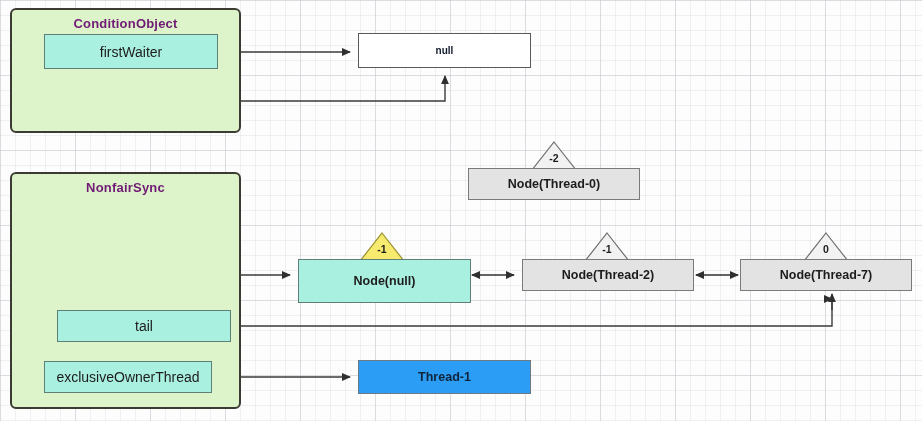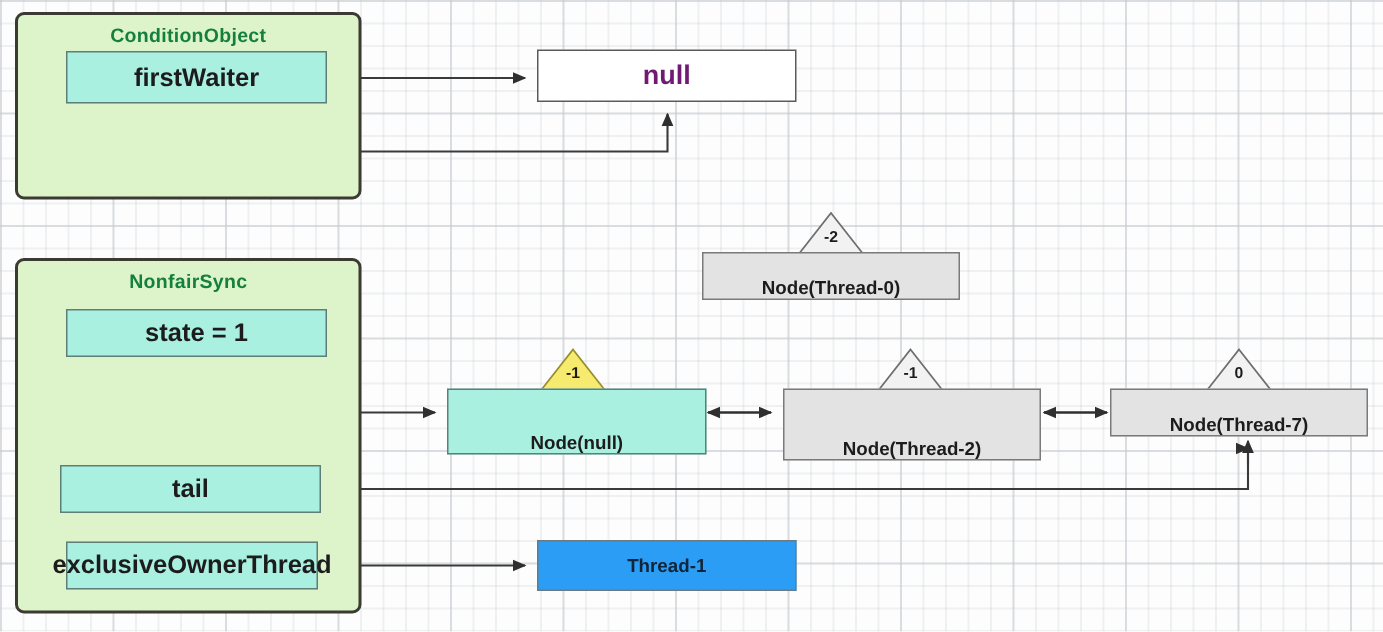--- a/index.html
+++ b/index.html
@@ -31,7 +31,7 @@
   .grp-title{
     position:absolute;left:0;right:0;top:6px;
     text-align:center;
-    font-size:13px;font-weight:bold;color:#15803d;
+    font-size:13px;font-weight:bold;color:#701a75;
     letter-spacing:.2px;
   }
   .field{

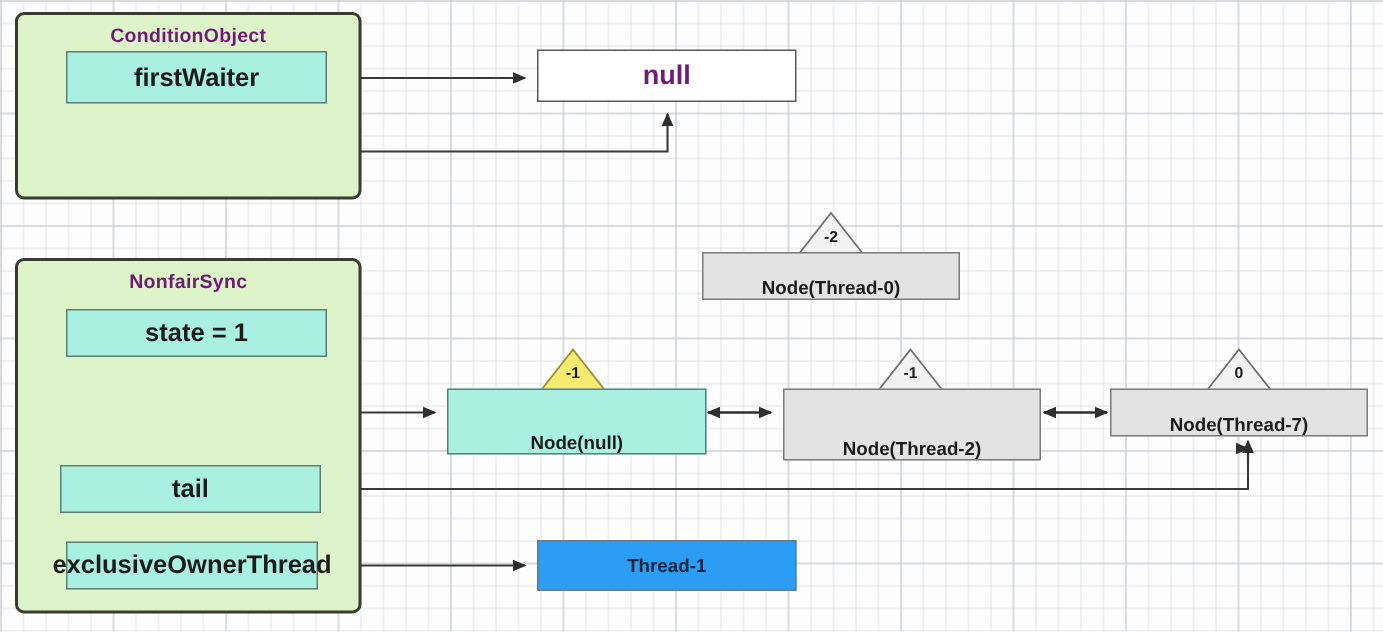--- a/index.html
+++ b/index.html
@@ -40,7 +40,7 @@
     border:1px solid #5e7f77;
     box-sizing:border-box;
     display:flex;align-items:center;justify-content:center;
-    font-size:17px;font-weight:bold;color:#1c1c1c;
+    font-size:14px;font-weight:normal;color:#1c1c1c;
   }
   .plainbox{
     position:absolute;

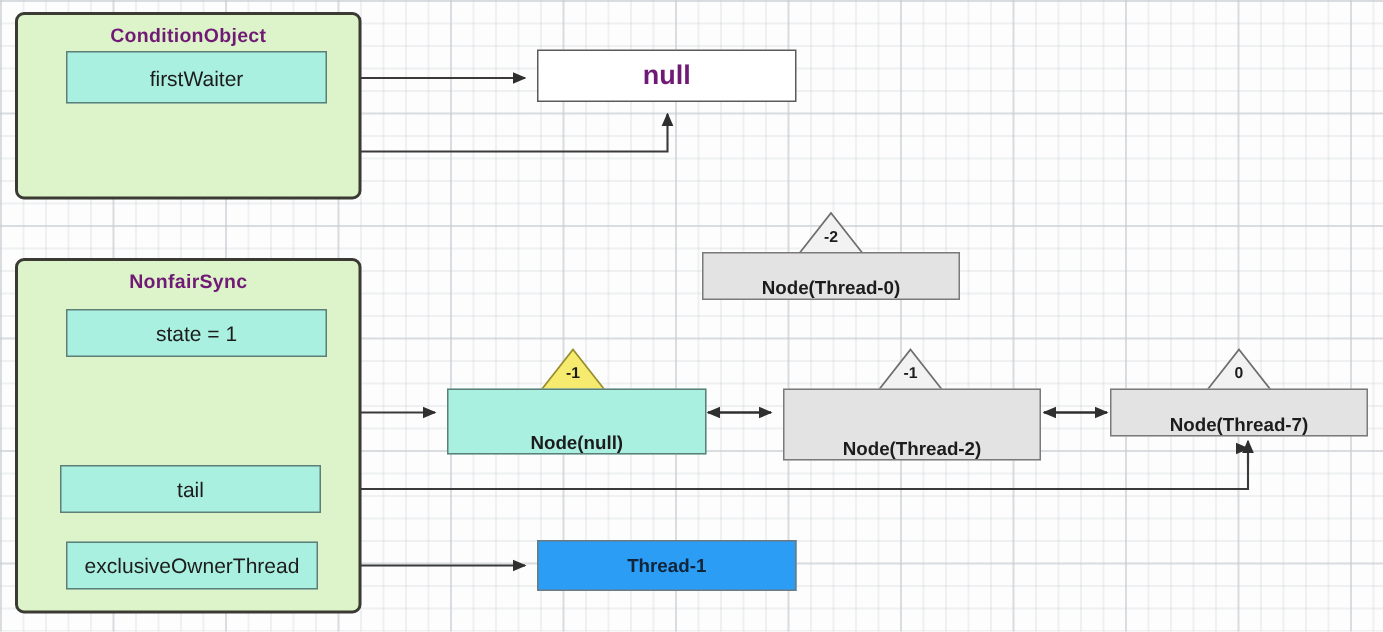--- a/index.html
+++ b/index.html
@@ -48,7 +48,7 @@
     border:1px solid #5a5a5a;
     box-sizing:border-box;
     display:flex;align-items:center;justify-content:center;
-    font-size:18px;font-weight:bold;color:#701a75;
+    font-size:10px;font-weight:bold;color:#0f172a;
   }
   .node{
     position:absolute;

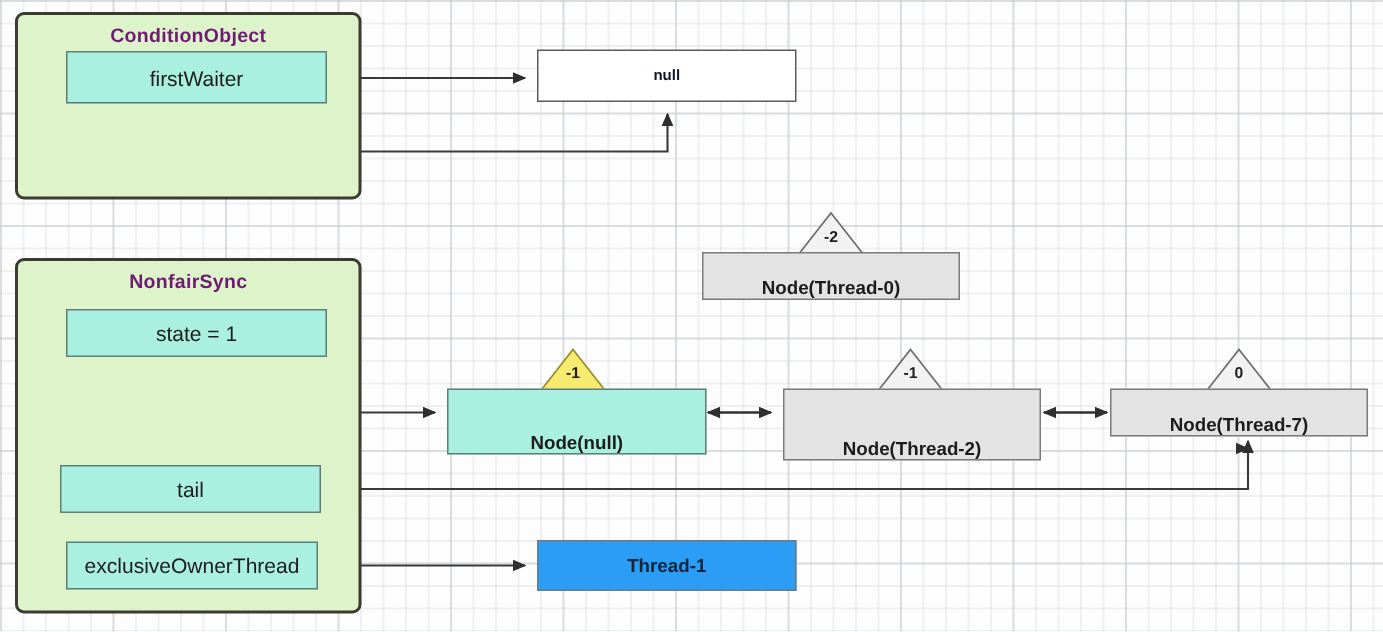--- a/index.html
+++ b/index.html
@@ -55,7 +55,7 @@
     background:#e3e3e3;
     border:1px solid #7a7a7a;
     box-sizing:border-box;
-    display:flex;align-items:flex-end;justify-content:center;
+    display:flex;align-items:center;justify-content:center;
     font-size:12.5px;font-weight:bold;color:#1c1c1c;
   }
   .node.cyan{background:#aaf0e0;border-color:#5e7f77;}

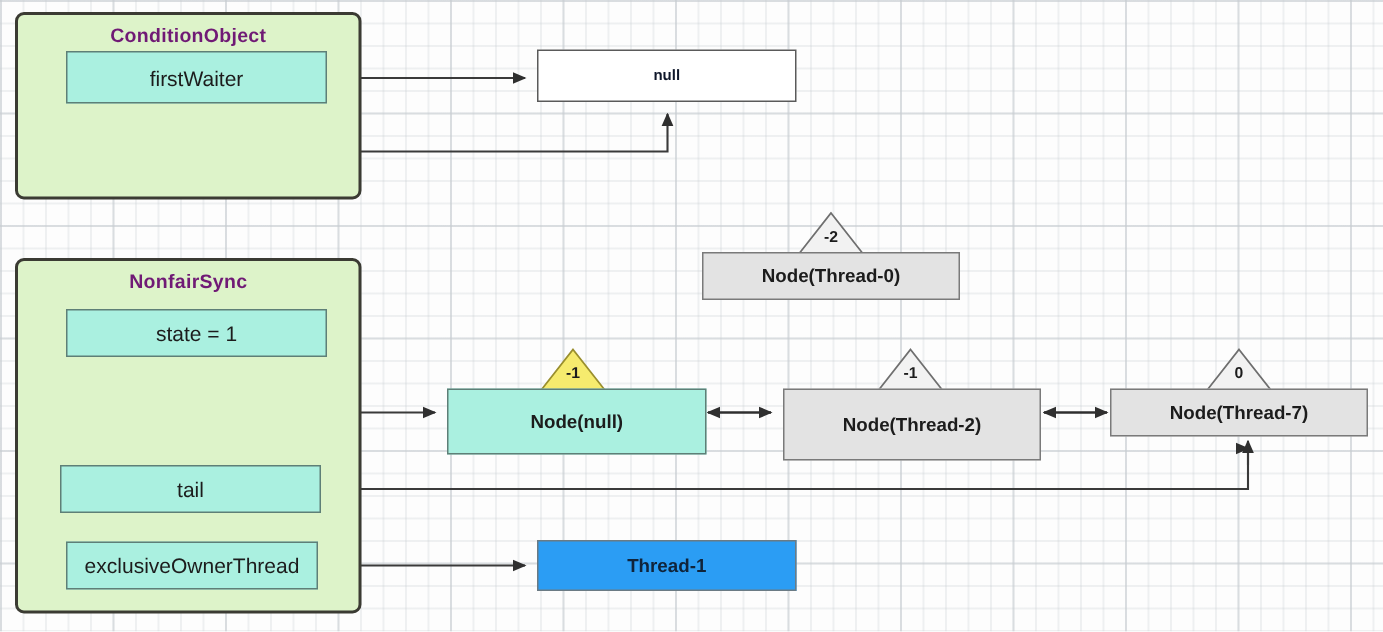--- a/index.html
+++ b/index.html
@@ -136,9 +136,6 @@
   <div class="grp" style="left:10px;top:172px;width:231px;height:237px;">
     <div class="grp-title">NonfairSync</div>
   </div>
-  <div class="field" style="left:44px;top:206px;width:174px;height:32px;">
-    <span>state = 1</span>
-  </div>
   <div class="field" style="left:40px;top:310px;width:174px;height:32px;">
     <span>tail</span>
   </div>

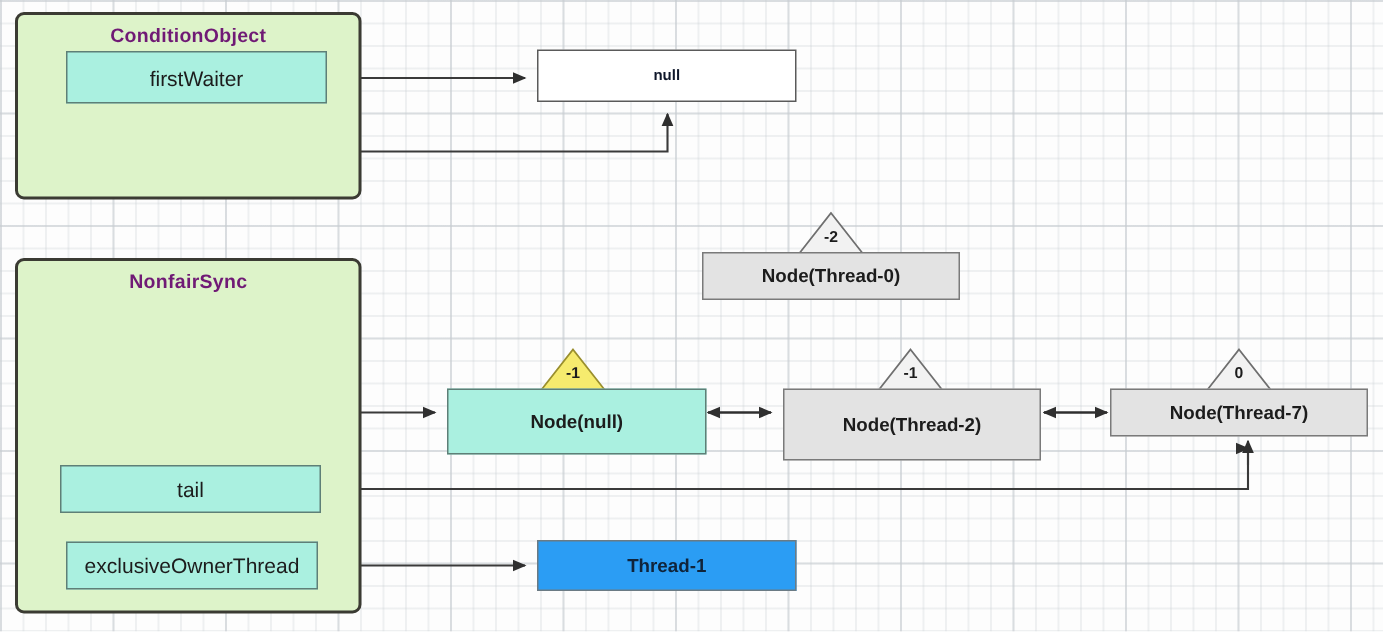--- a/index.html
+++ b/index.html
@@ -173,7 +173,7 @@
   <div class="tri" style="left:584px;top:232px;pointer-events:none;">
     <div class="lbl">-1</div>
   </div>
-  <div class="node" style="left:522px;top:259px;width:172px;height:48px;">
+  <div class="node" style="left:522px;top:259px;width:172px;height:32px;">
     <span>Node(Thread-2)</span>
   </div>
 

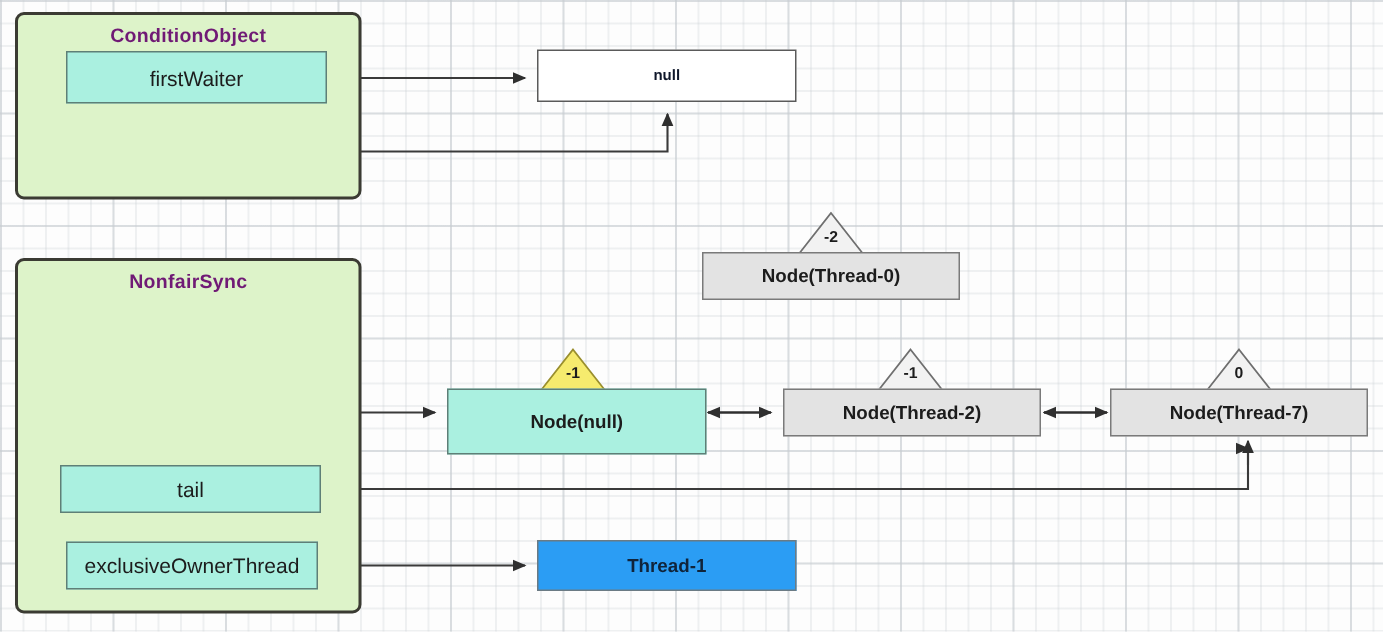--- a/index.html
+++ b/index.html
@@ -136,7 +136,7 @@
   <div class="grp" style="left:10px;top:172px;width:231px;height:237px;">
     <div class="grp-title">NonfairSync</div>
   </div>
-  <div class="field" style="left:40px;top:310px;width:174px;height:32px;">
+  <div class="field" style="left:57px;top:310px;width:174px;height:32px;">
     <span>tail</span>
   </div>
   <div class="field" style="left:44px;top:361px;width:168px;height:32px;">

